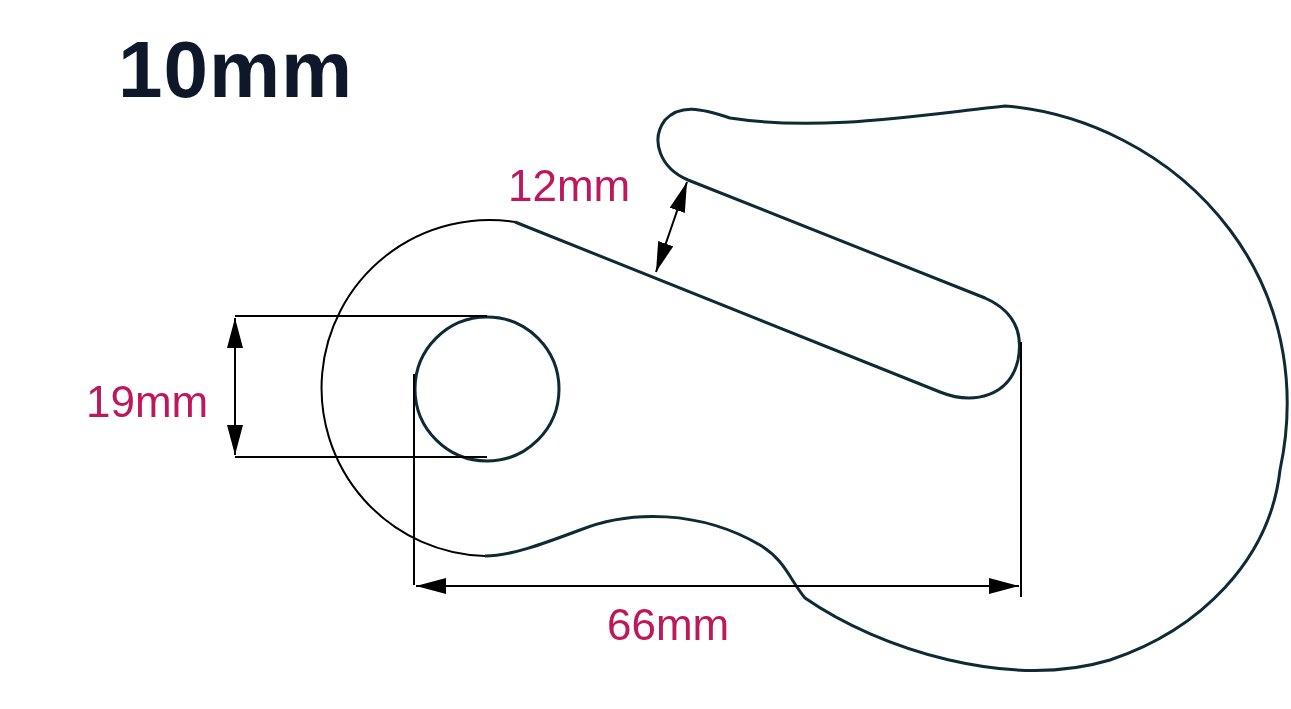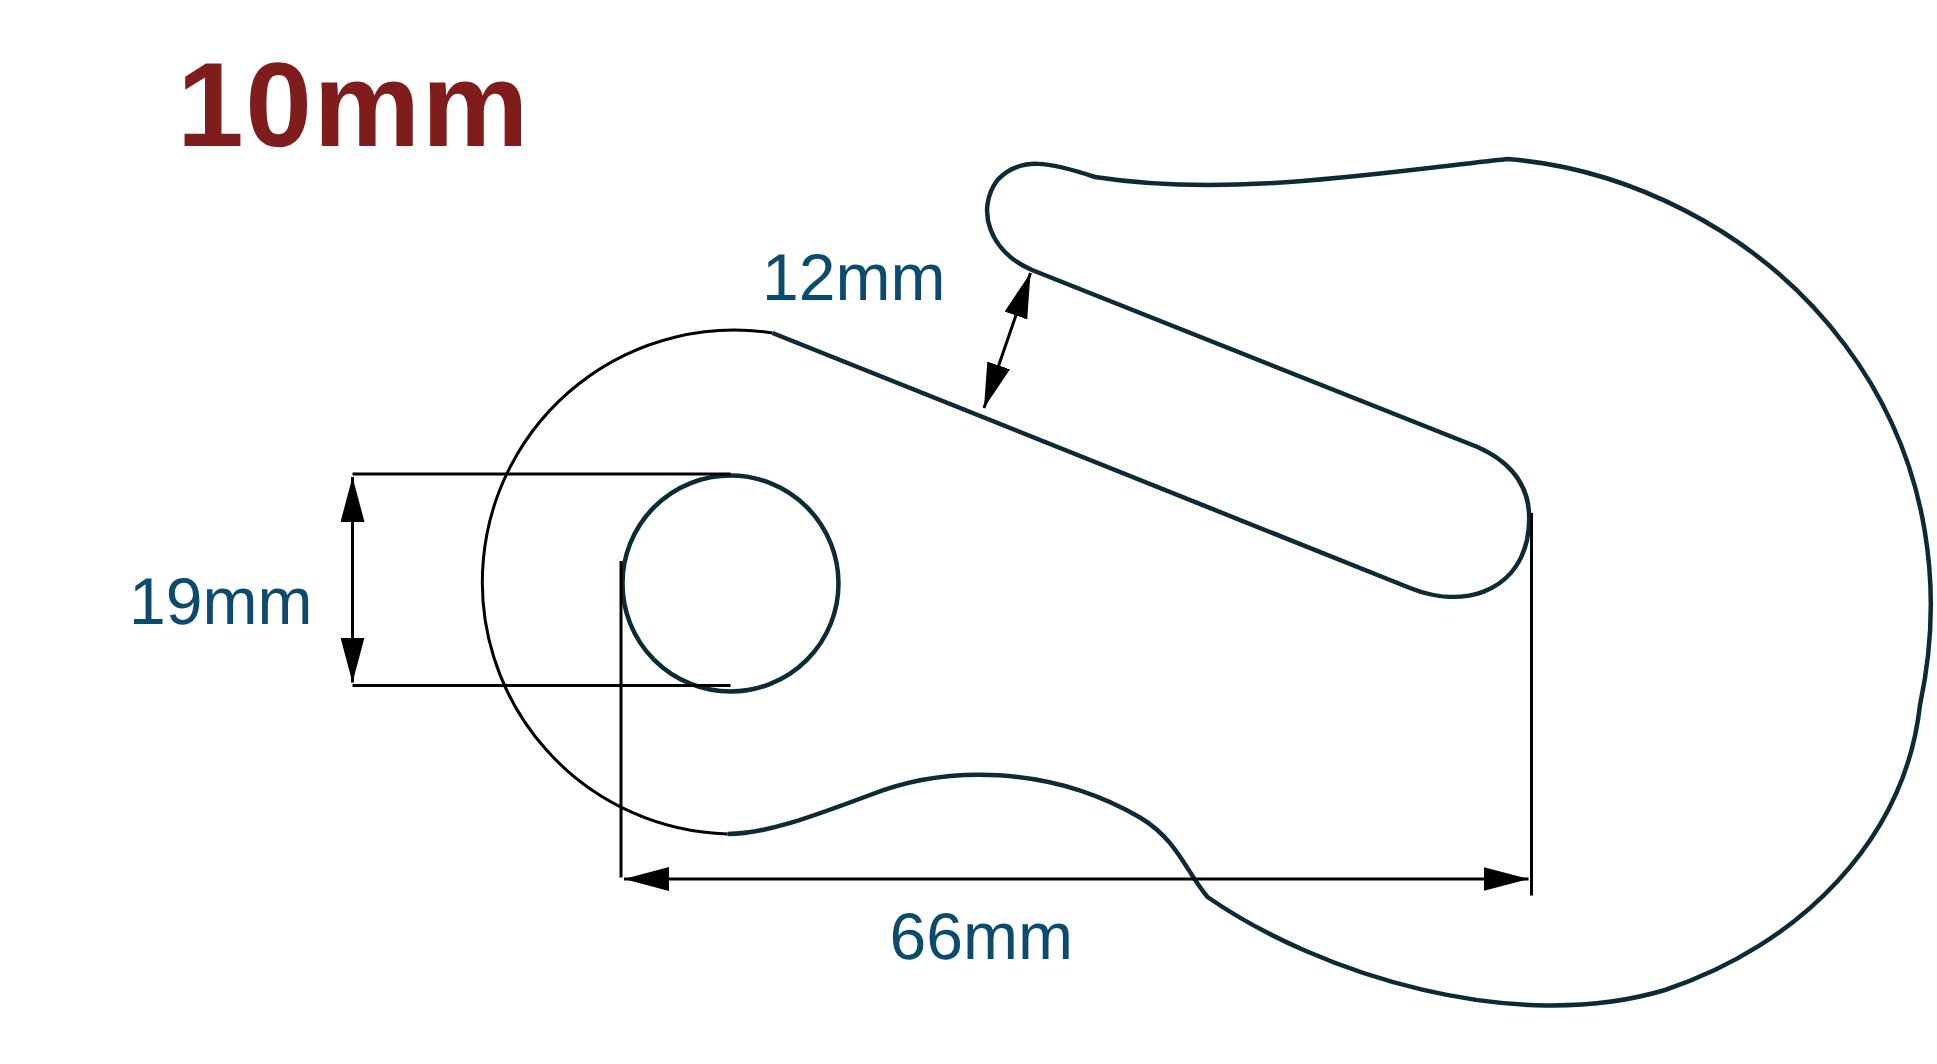--- a/index.html
+++ b/index.html
@@ -7,7 +7,7 @@
     .title {
       position: absolute; left: 118px; top: 30px;
       font-family: "Liberation Sans", sans-serif; font-weight: bold;
-      font-size: 80px; line-height: 1; color: #7f1d1d; letter-spacing: 1px;
+      font-size: 80px; line-height: 1; color: #0f172a; letter-spacing: 1px;
     }
     .dim-label {
       position: absolute; font-family: "Liberation Sans", sans-serif;

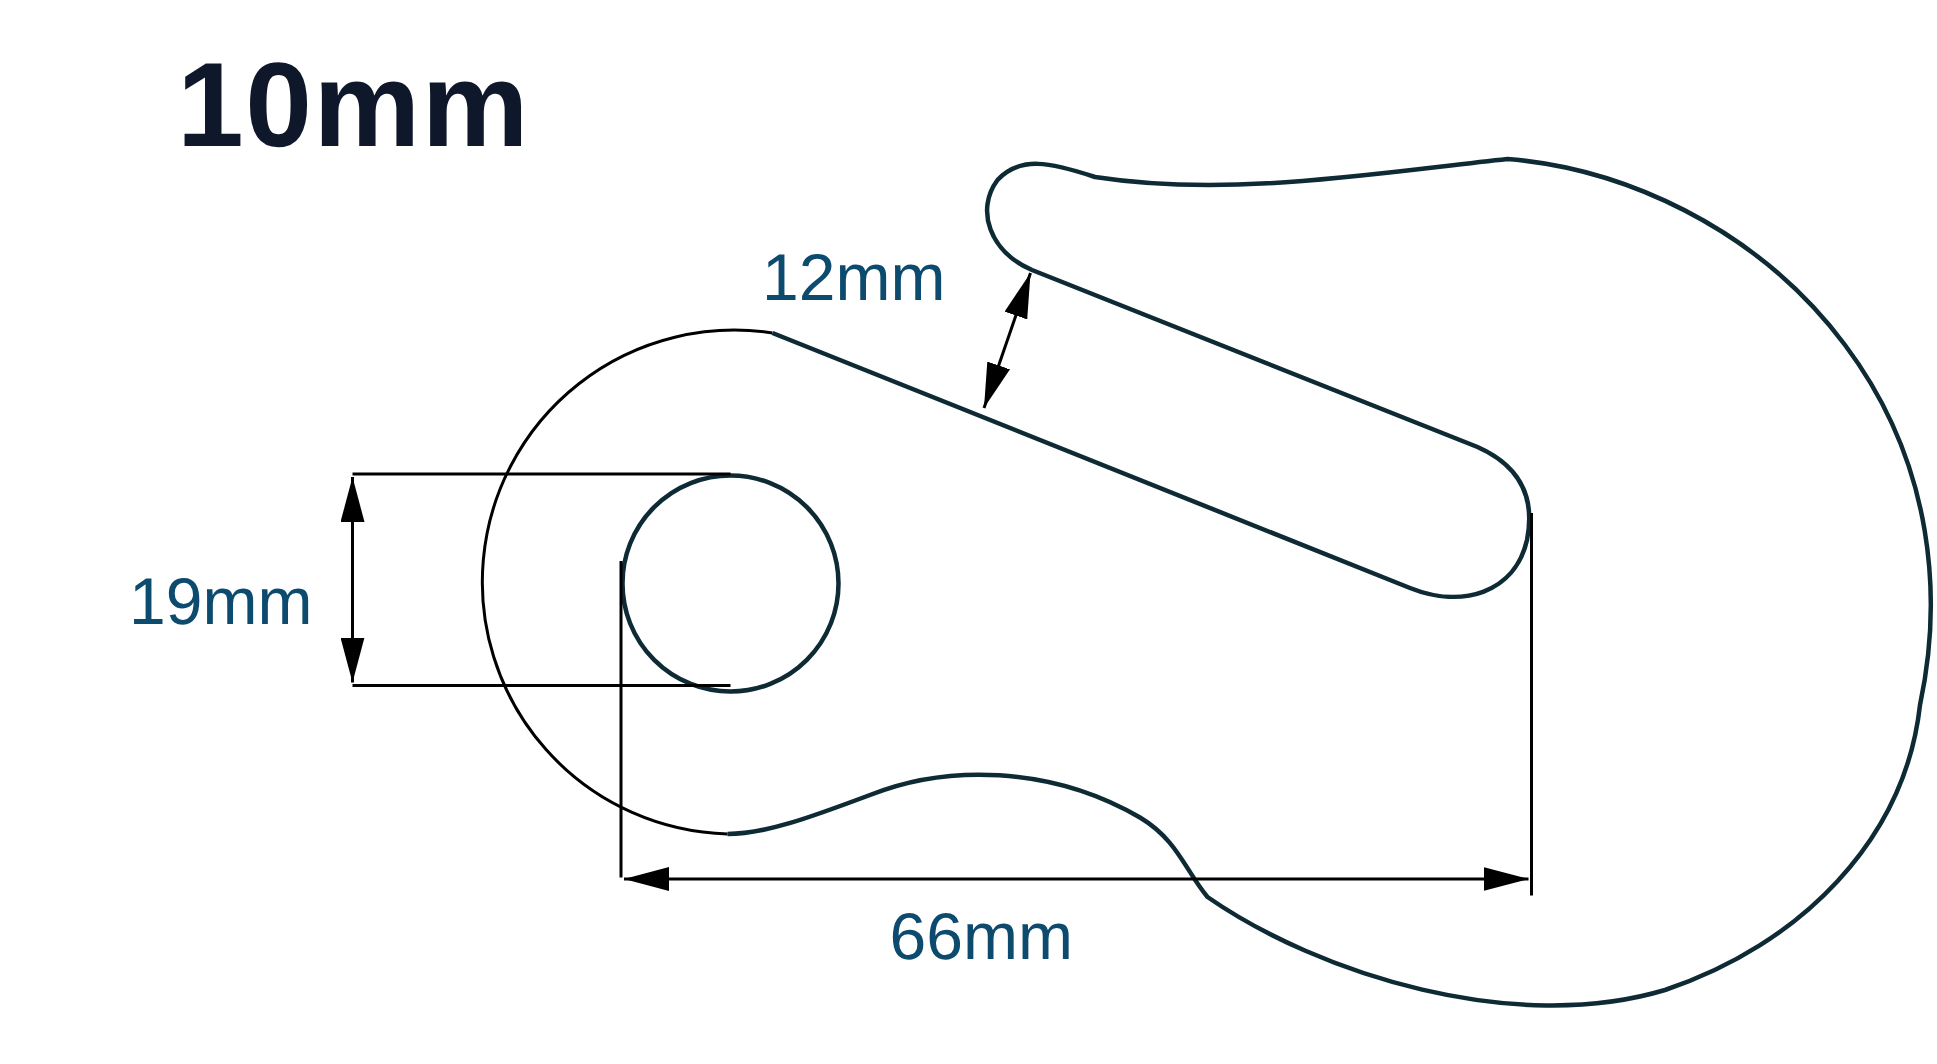--- a/index.html
+++ b/index.html
@@ -11,7 +11,7 @@
     }
     .dim-label {
       position: absolute; font-family: "Liberation Sans", sans-serif;
-      font-size: 44px; line-height: 1; color: #0c4a6e;
+      font-size: 44px; line-height: 1; color: #be185d;
     }
     svg { position: absolute; left: 0; top: 0; }
   </style>

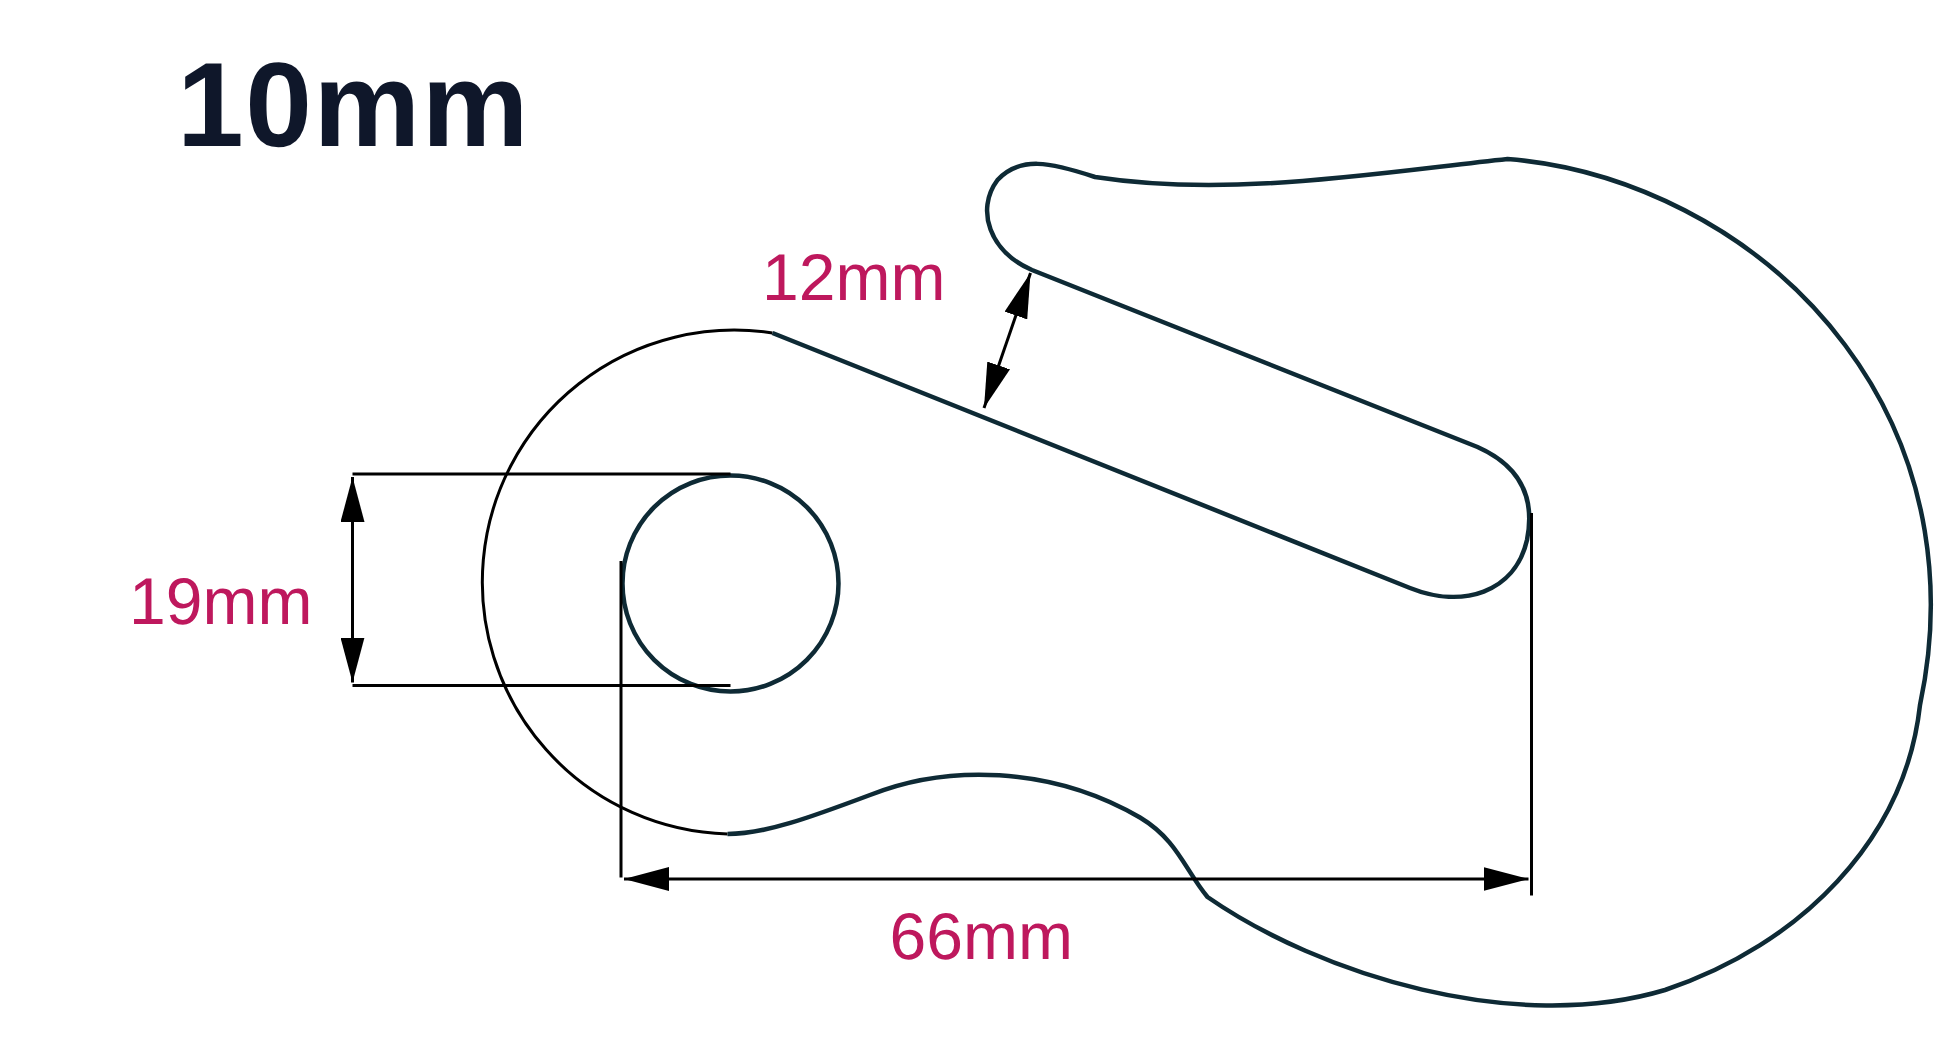--- a/index.html
+++ b/index.html
@@ -65,6 +65,6 @@
 
 <div class="dim-label" style="left:508px; top:164px;">12mm</div>
 <div class="dim-label" style="left:86px; top:368px;margin-top:12px;">19mm</div>
-<div class="dim-label" style="left:593px; top:603px;">66mm</div>
+<div class="dim-label" style="left:607px; top:603px;">66mm</div>
 
 </body></html>

